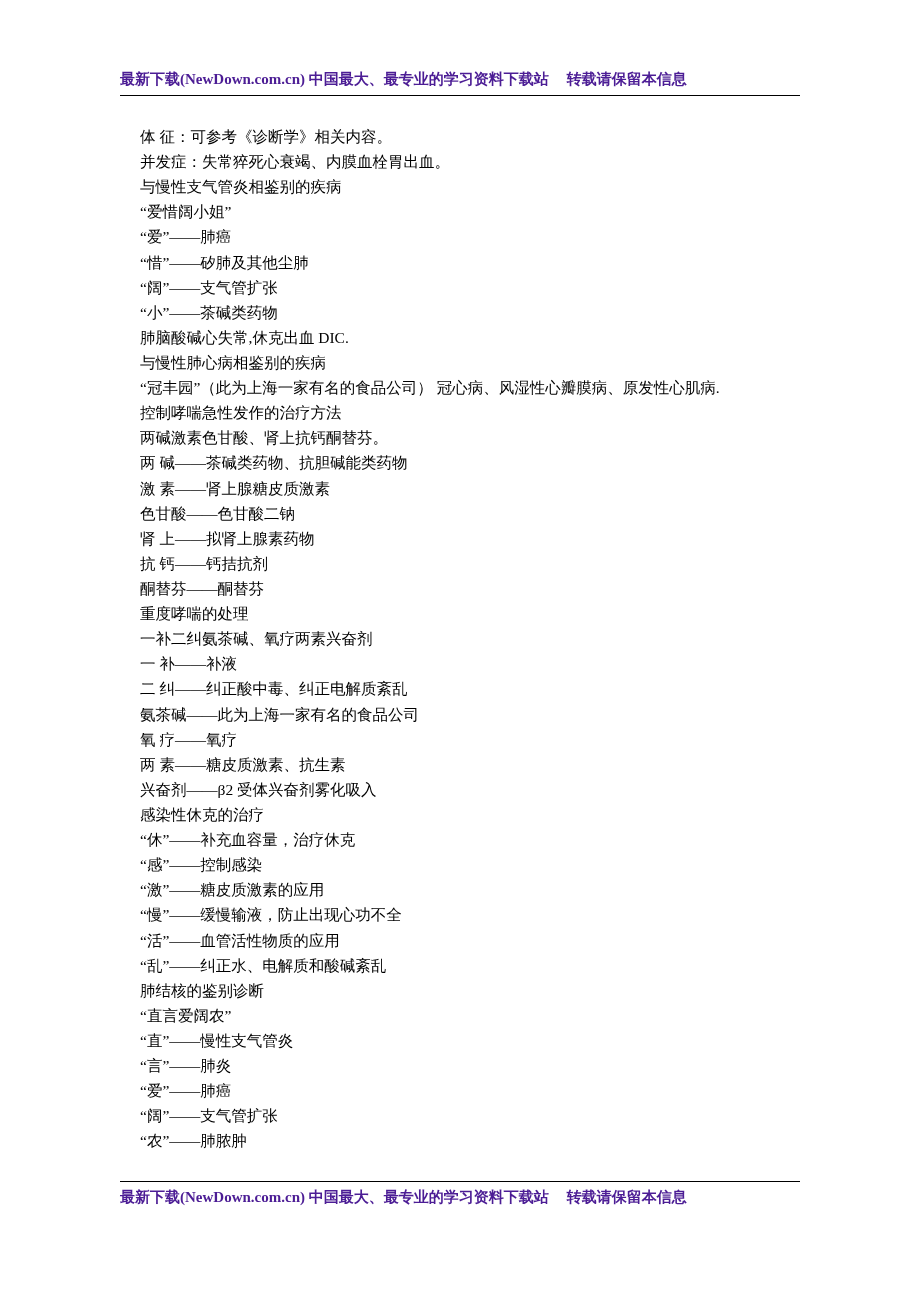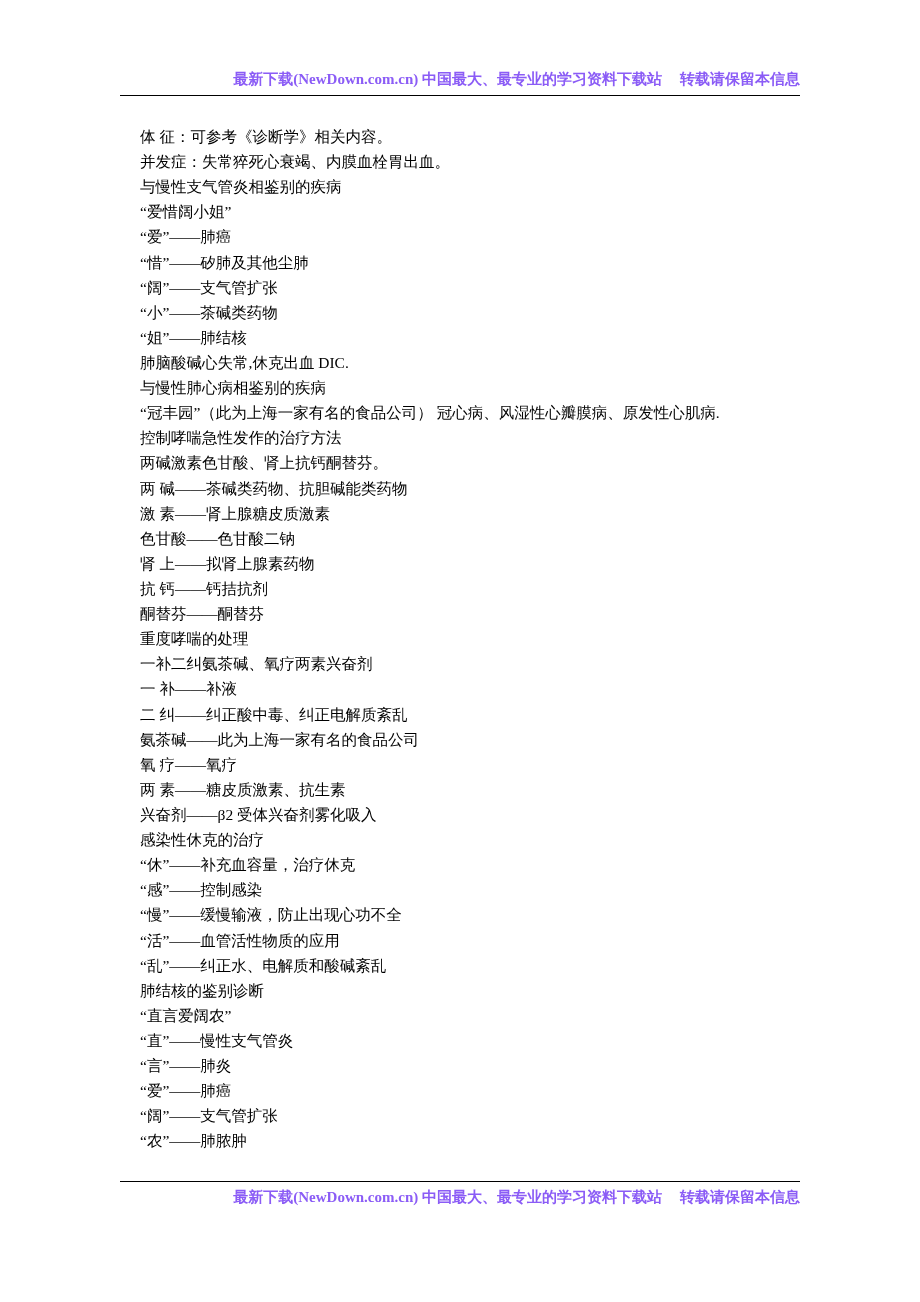--- a/index.html
+++ b/index.html
@@ -15,10 +15,10 @@
     width: 920px;
   }
   .header, .footer {
-    color: #8b5cf6;
+    color: #4c1d95;
     font-weight: bold;
     font-size: 15px;
-    text-align: right;
+    text-align: left;
     font-family: "SimSun", "宋体", serif;
   }
   .header {

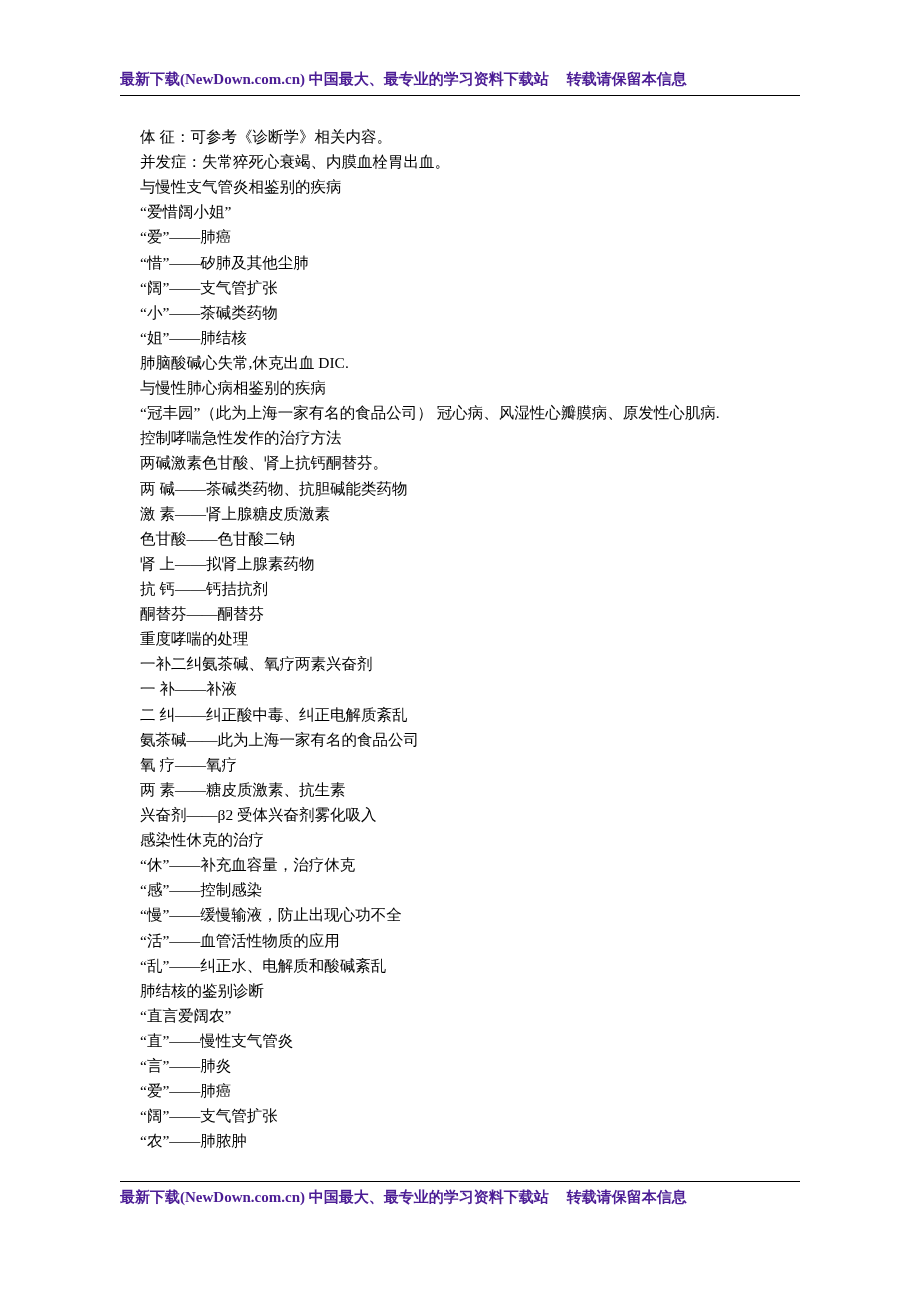--- a/index.html
+++ b/index.html
@@ -64,7 +64,6 @@
     <p>“惜”——矽肺及其他尘肺</p>
     <p>“阔”——支气管扩张</p>
     <p>“小”——茶碱类药物</p>
-    <p>“姐”——肺结核</p>
     <p>肺脑酸碱心失常,休克出血 DIC.</p>
     <p>与慢性肺心病相鉴别的疾病</p>
     <p>“冠丰园”（此为上海一家有名的食品公司）   冠心病、风湿性心瓣膜病、原发性心肌病.</p>

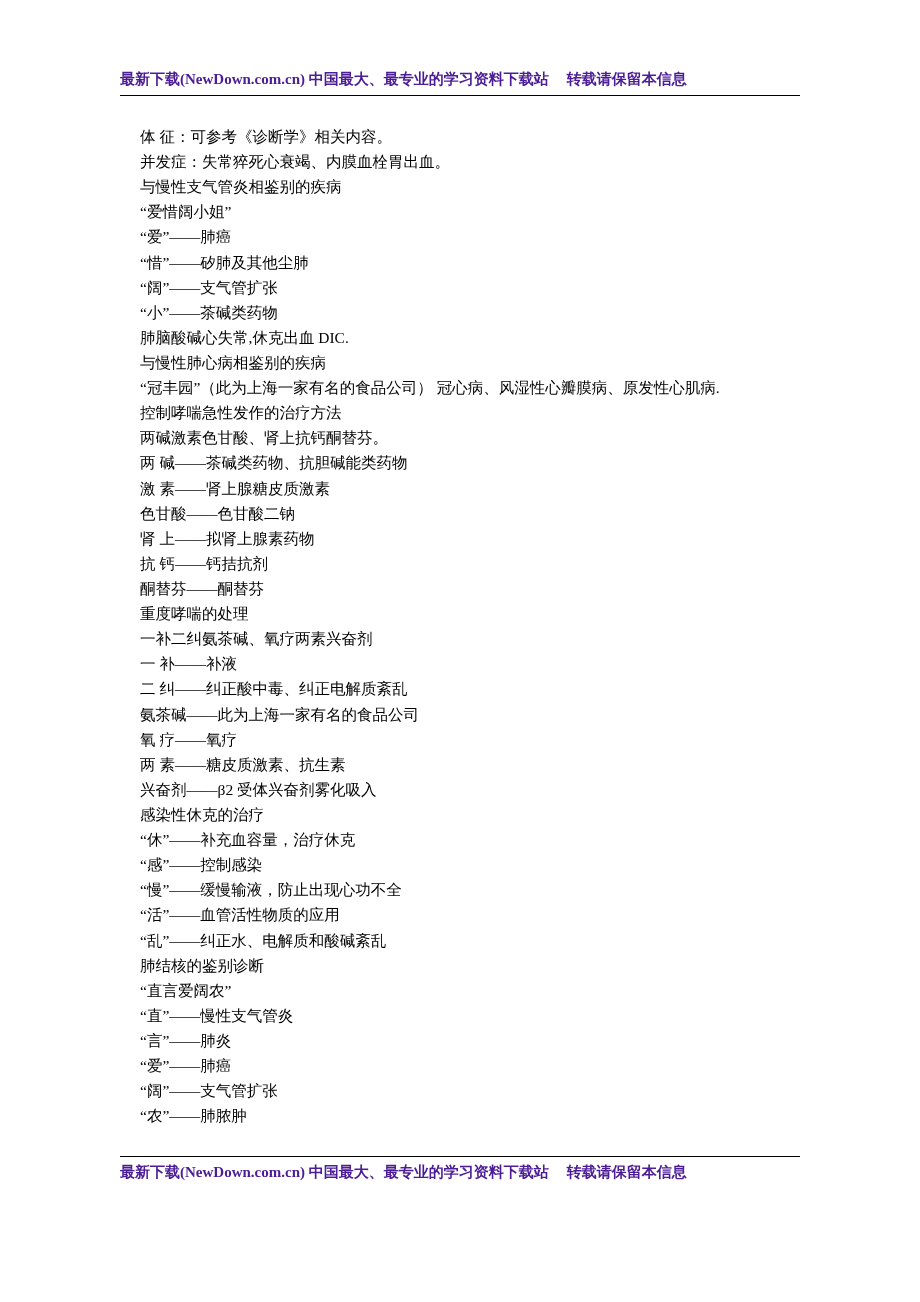--- a/index.html
+++ b/index.html
@@ -86,6 +86,7 @@
     <p>感染性休克的治疗</p>
     <p>“休”——补充血容量，治疗休克</p>
     <p>“感”——控制感染</p>
+    <p>“激”——糖皮质激素的应用</p>
     <p>“慢”——缓慢输液，防止出现心功不全</p>
     <p>“活”——血管活性物质的应用</p>
     <p>“乱”——纠正水、电解质和酸碱紊乱</p>

